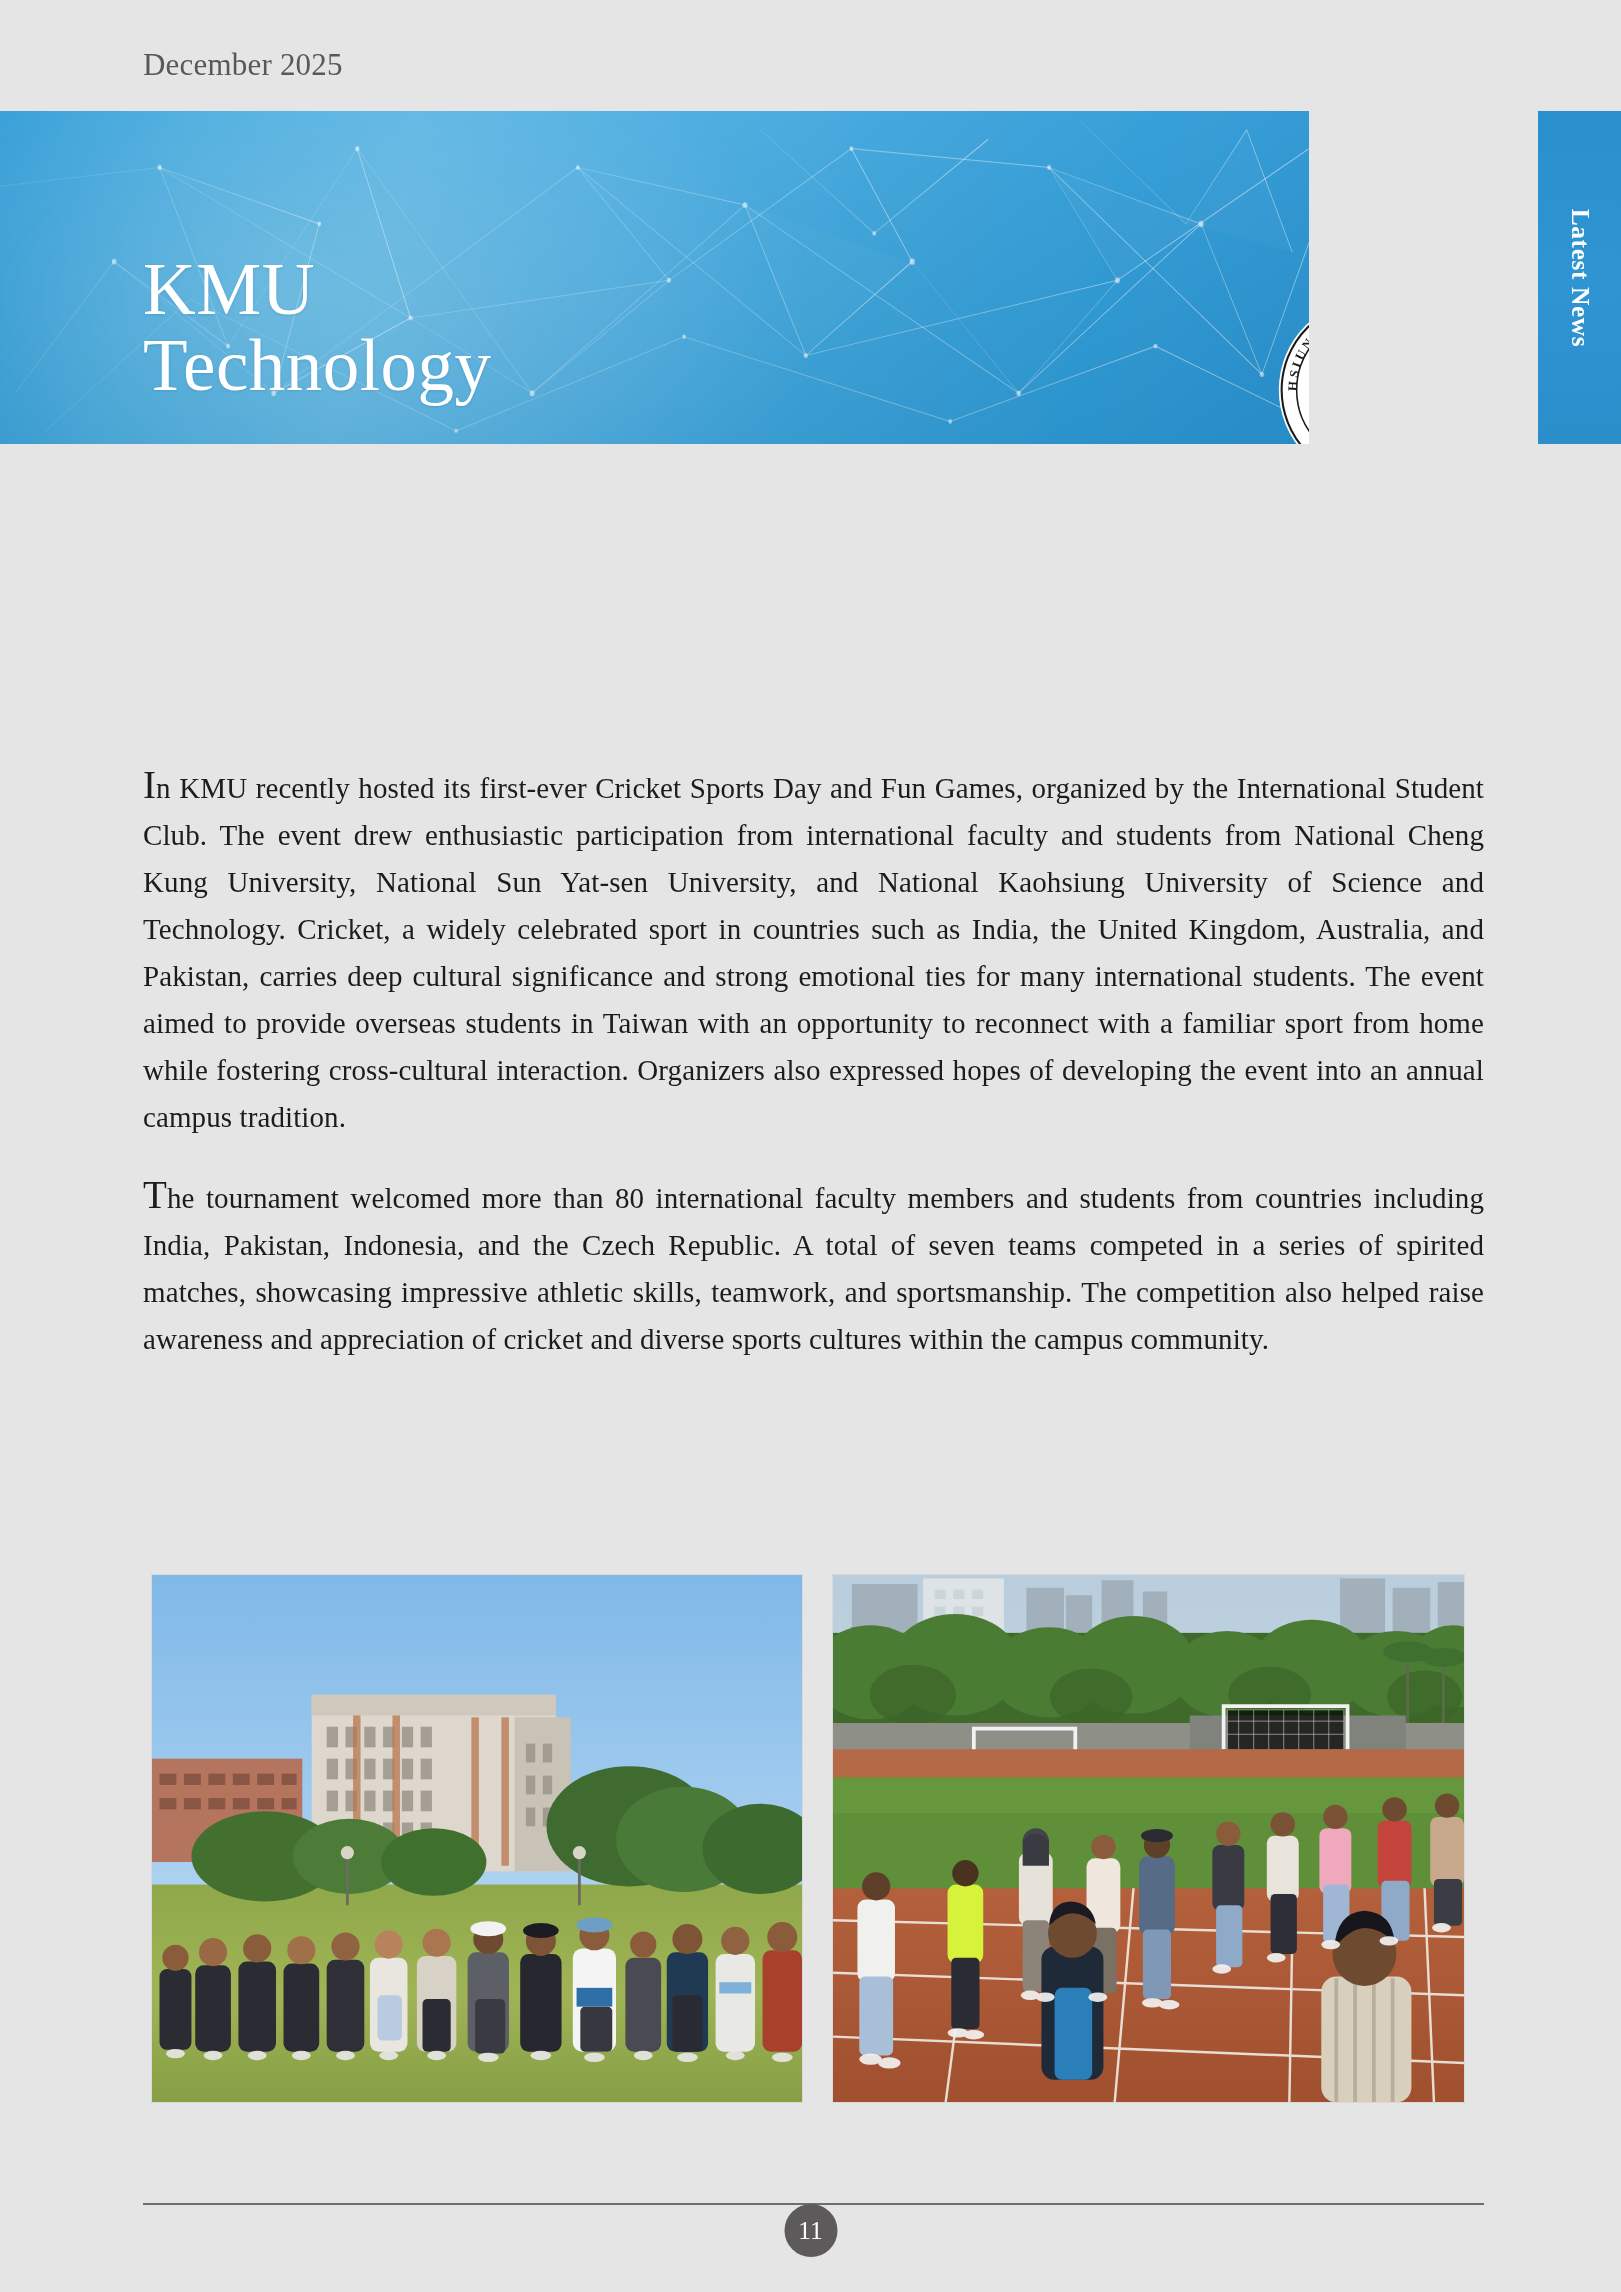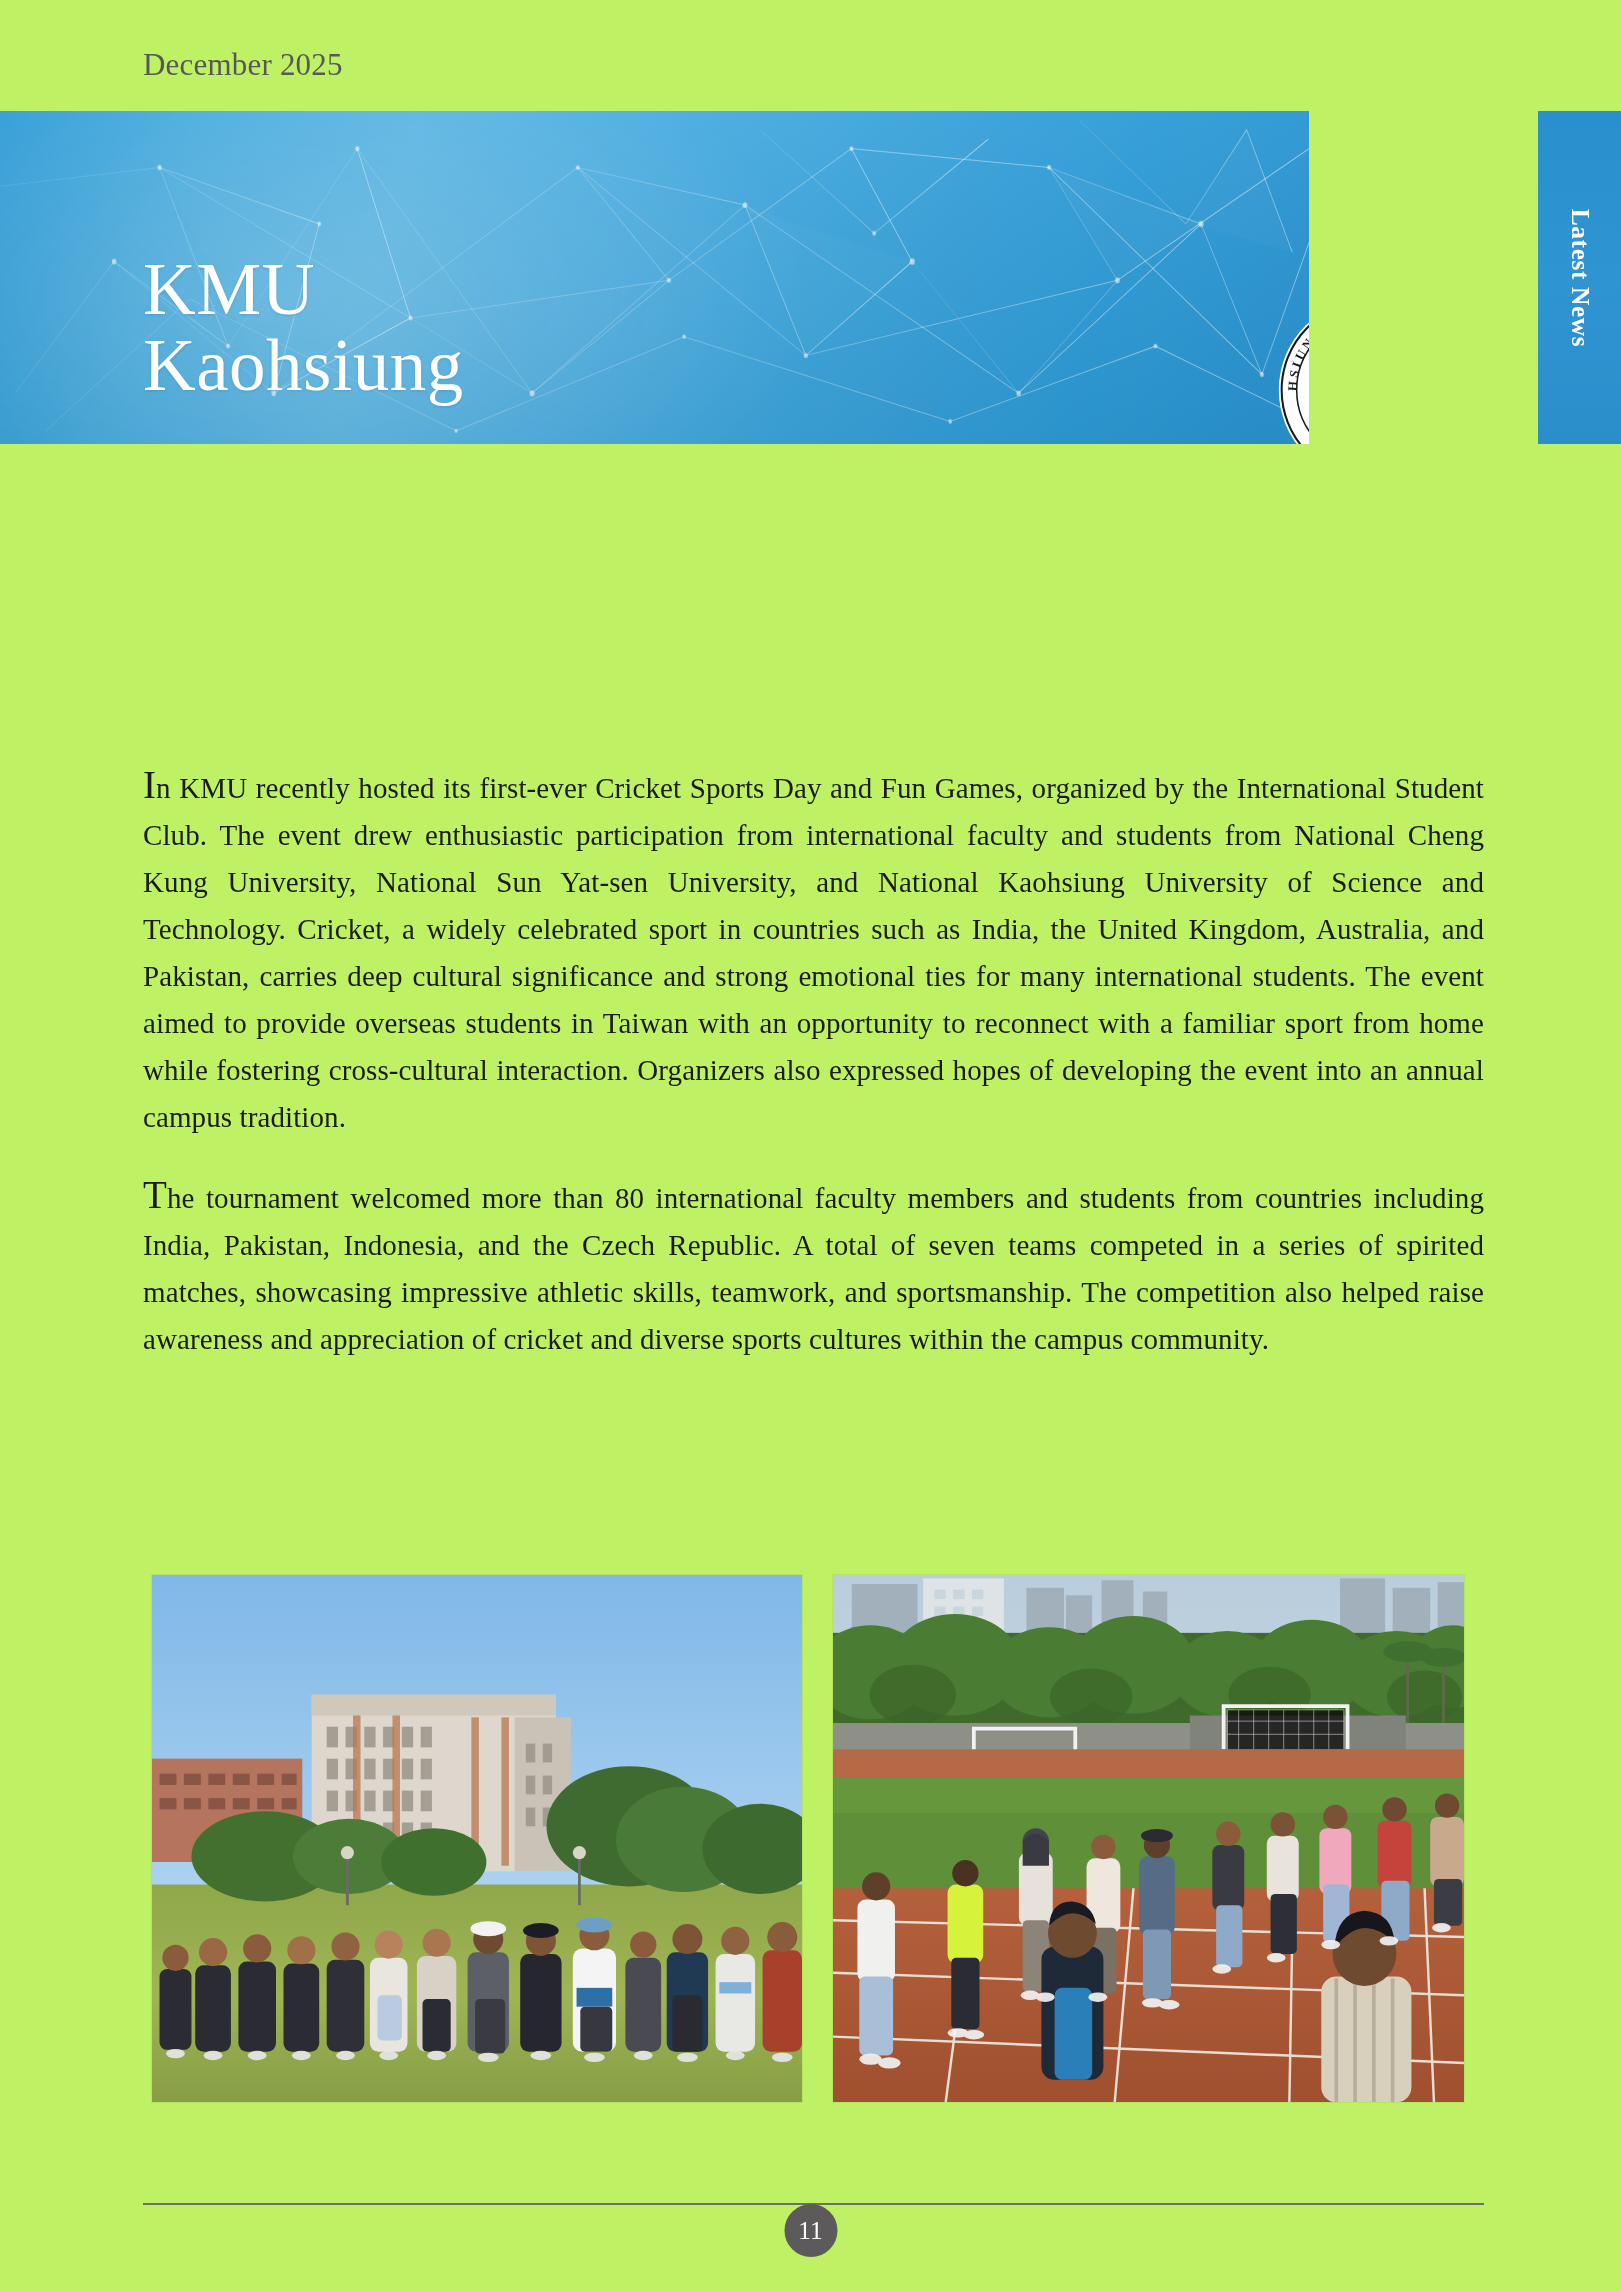--- a/index.html
+++ b/index.html
@@ -16,7 +16,7 @@
     position: relative;
     width: 1621px;
     height: 2293px;
-    background: #bef264;
+    background: #e5e5e5;
   }
 
   

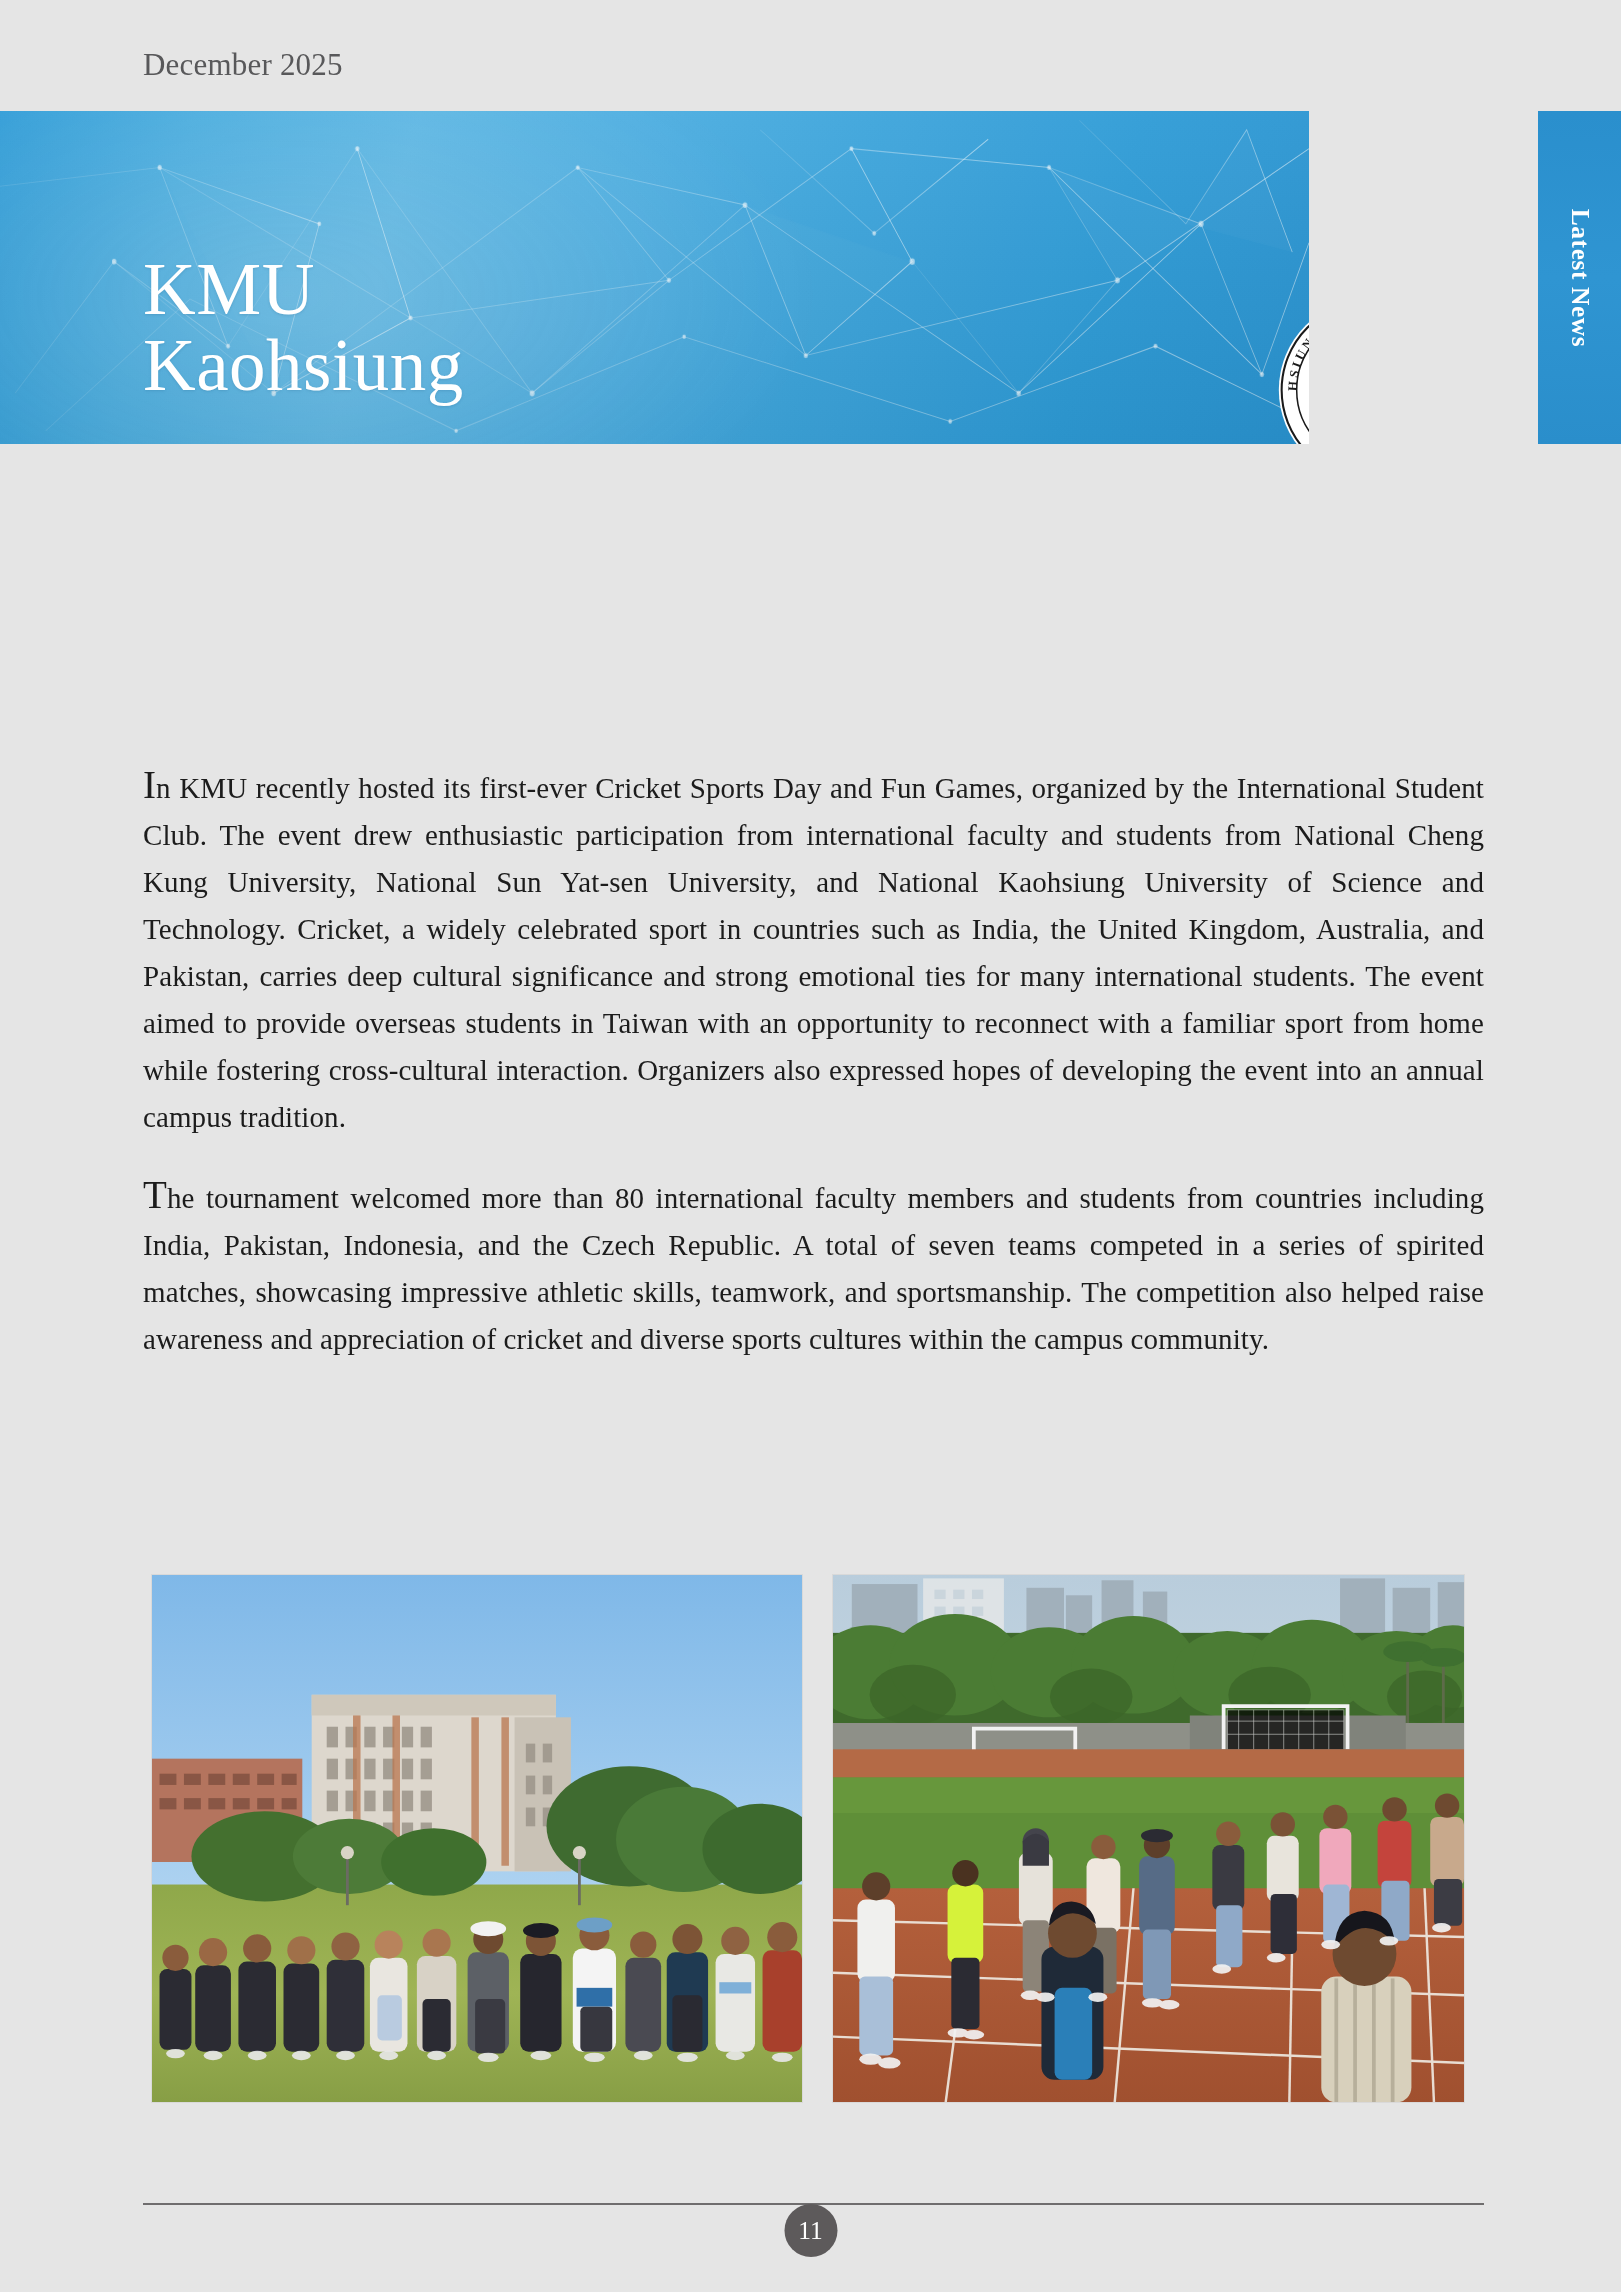--- a/index.html
+++ b/index.html
@@ -253,7 +253,7 @@
 
     <div class="masthead-title">
       <span>KMU</span>
-      <span class="line2">Kaohsiung</span>
+      <span class="line2">Technology</span>
     </div>
 
     <div class="seal-wrap">

